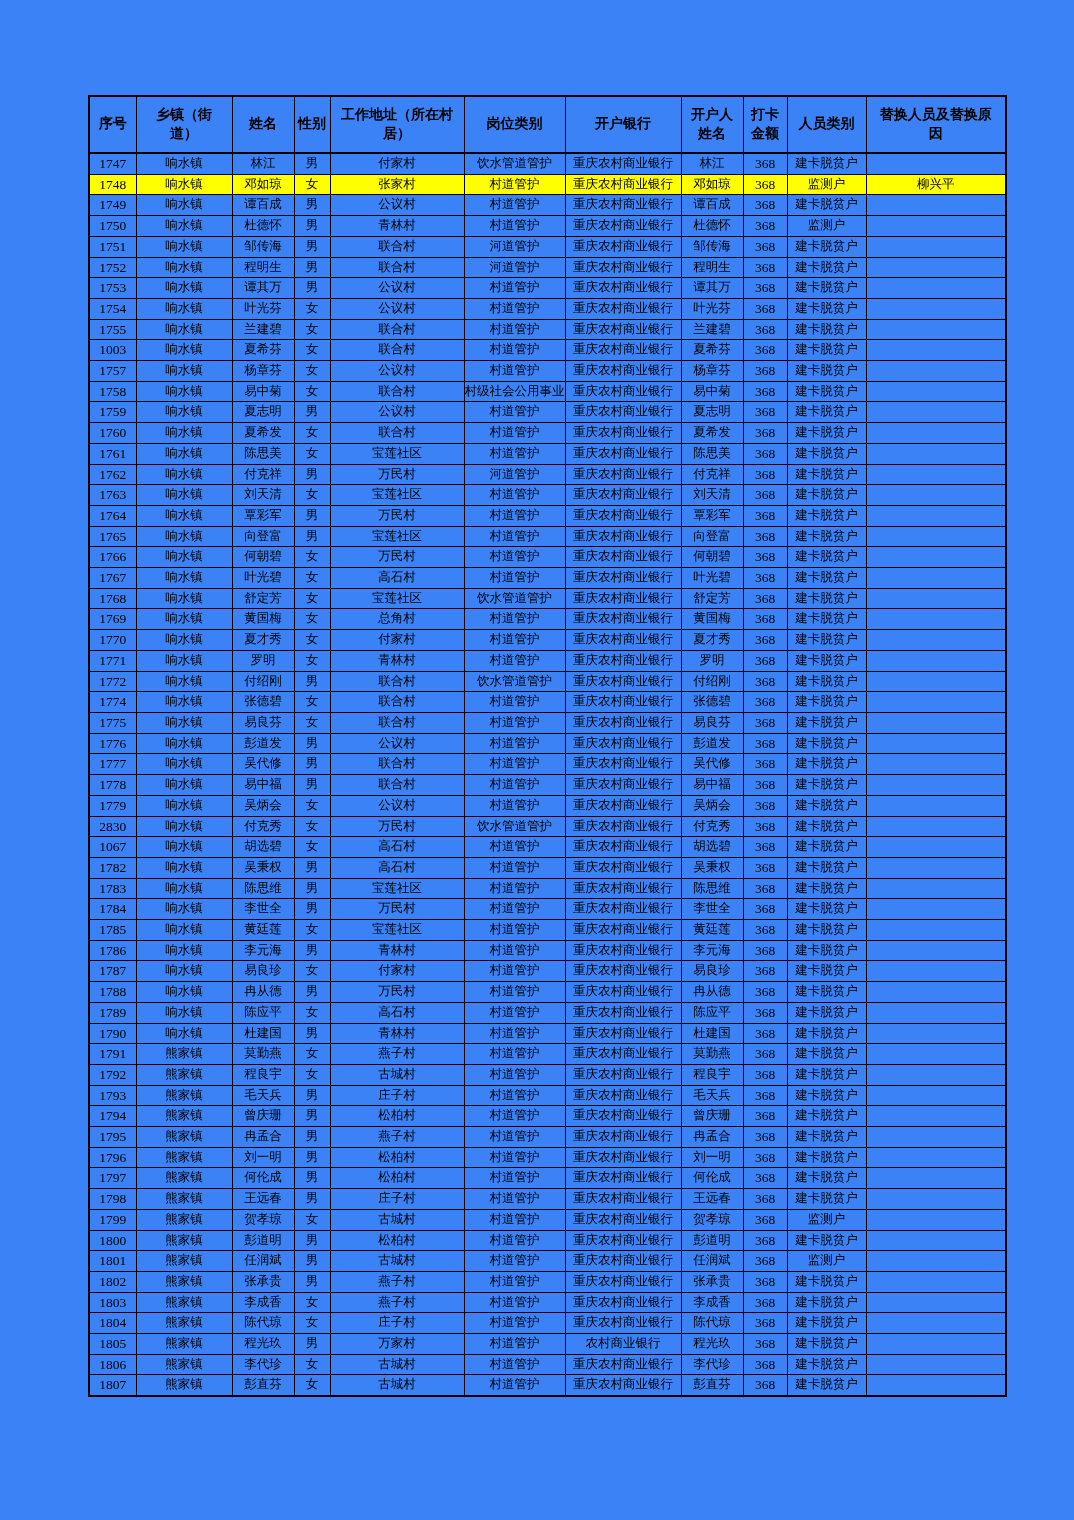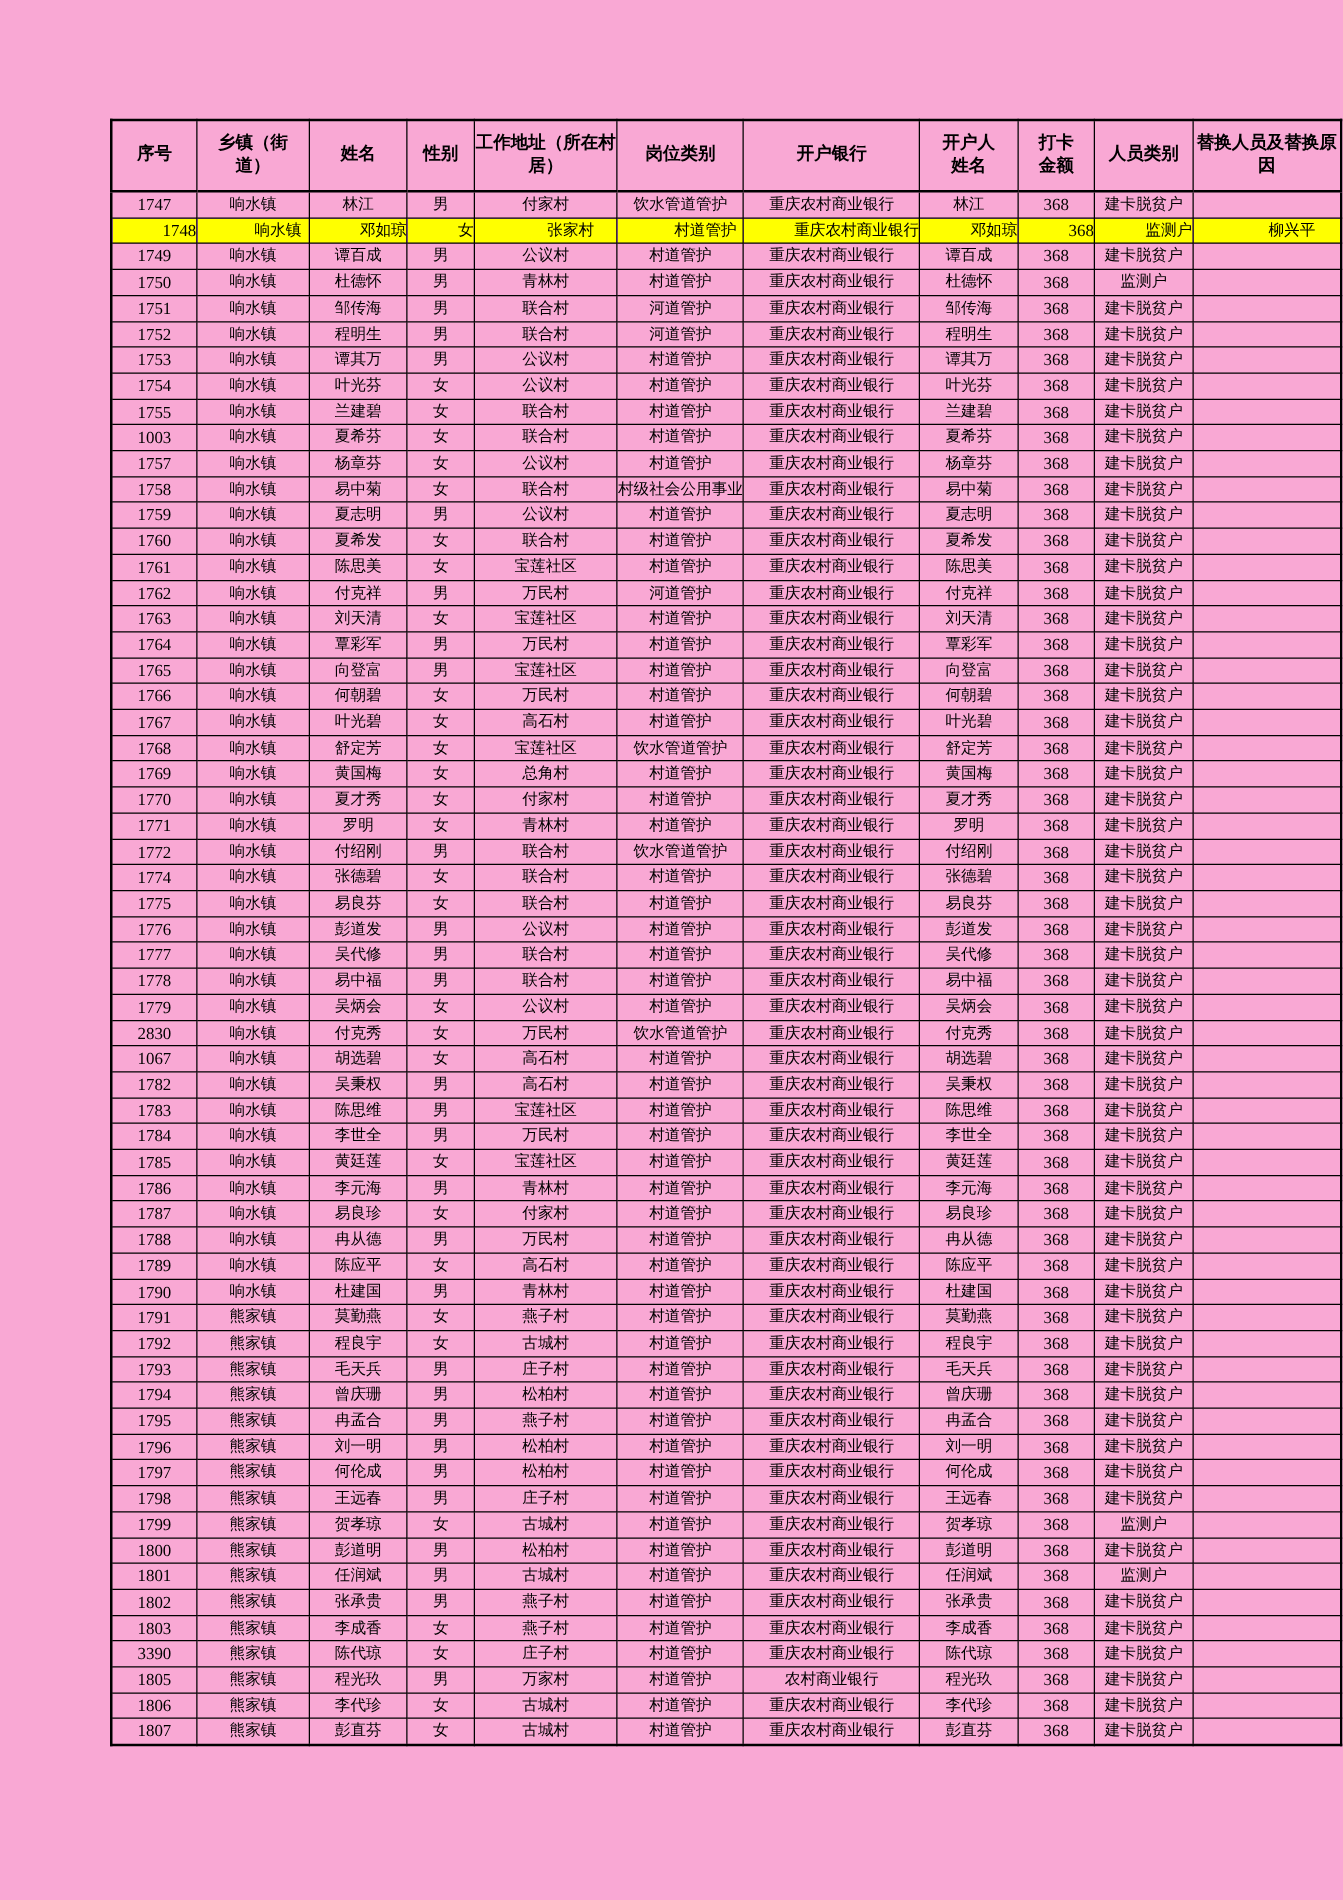--- a/index.html
+++ b/index.html
@@ -50,7 +50,7 @@
   }
   .roster tr.hl td { background: #ffff00; padding-left: 40px; }
 </style>
-<style>.roster tr.hl td { background: #ffff00; }body, .page { background: #f9a8d4; }</style></head>
+<style>.roster tr.hl td { background: #ffff00; }body, .page { background: #3b82f6; }</style></head>
 <body>
 
 <div class="page">

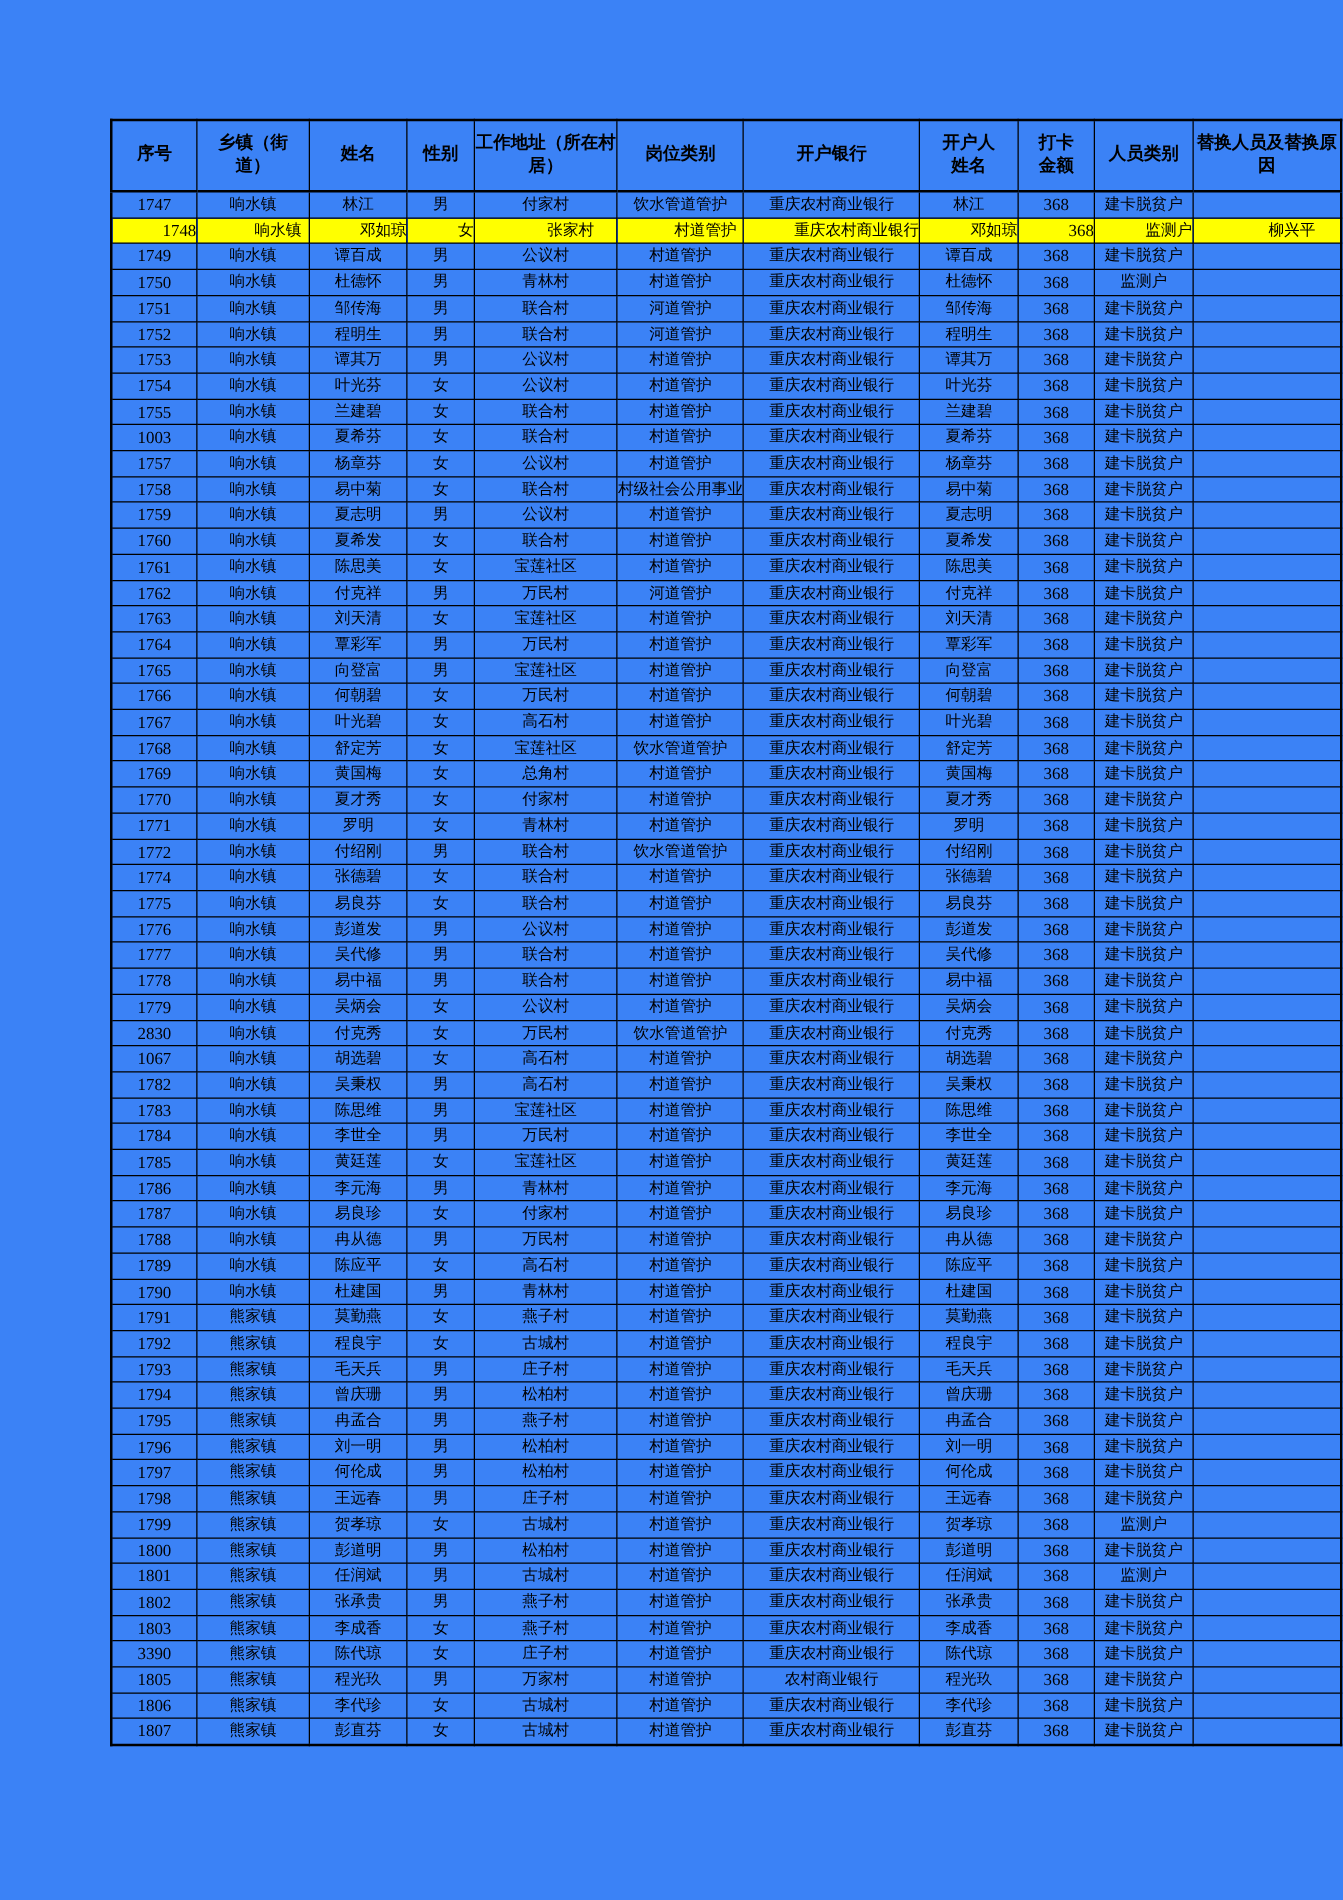--- a/index.html
+++ b/index.html
@@ -48,7 +48,7 @@
     font-family: "Liberation Serif", "DejaVu Serif", serif;
     font-size: 13.5px;
   }
-  .roster tr.hl td { background: #ffff00; padding-left: 40px; }
+  .roster tr.hl td { background: #ffff00; }
 </style>
 <style>.roster tr.hl td { background: #ffff00; }body, .page { background: #3b82f6; }</style></head>
 <body>

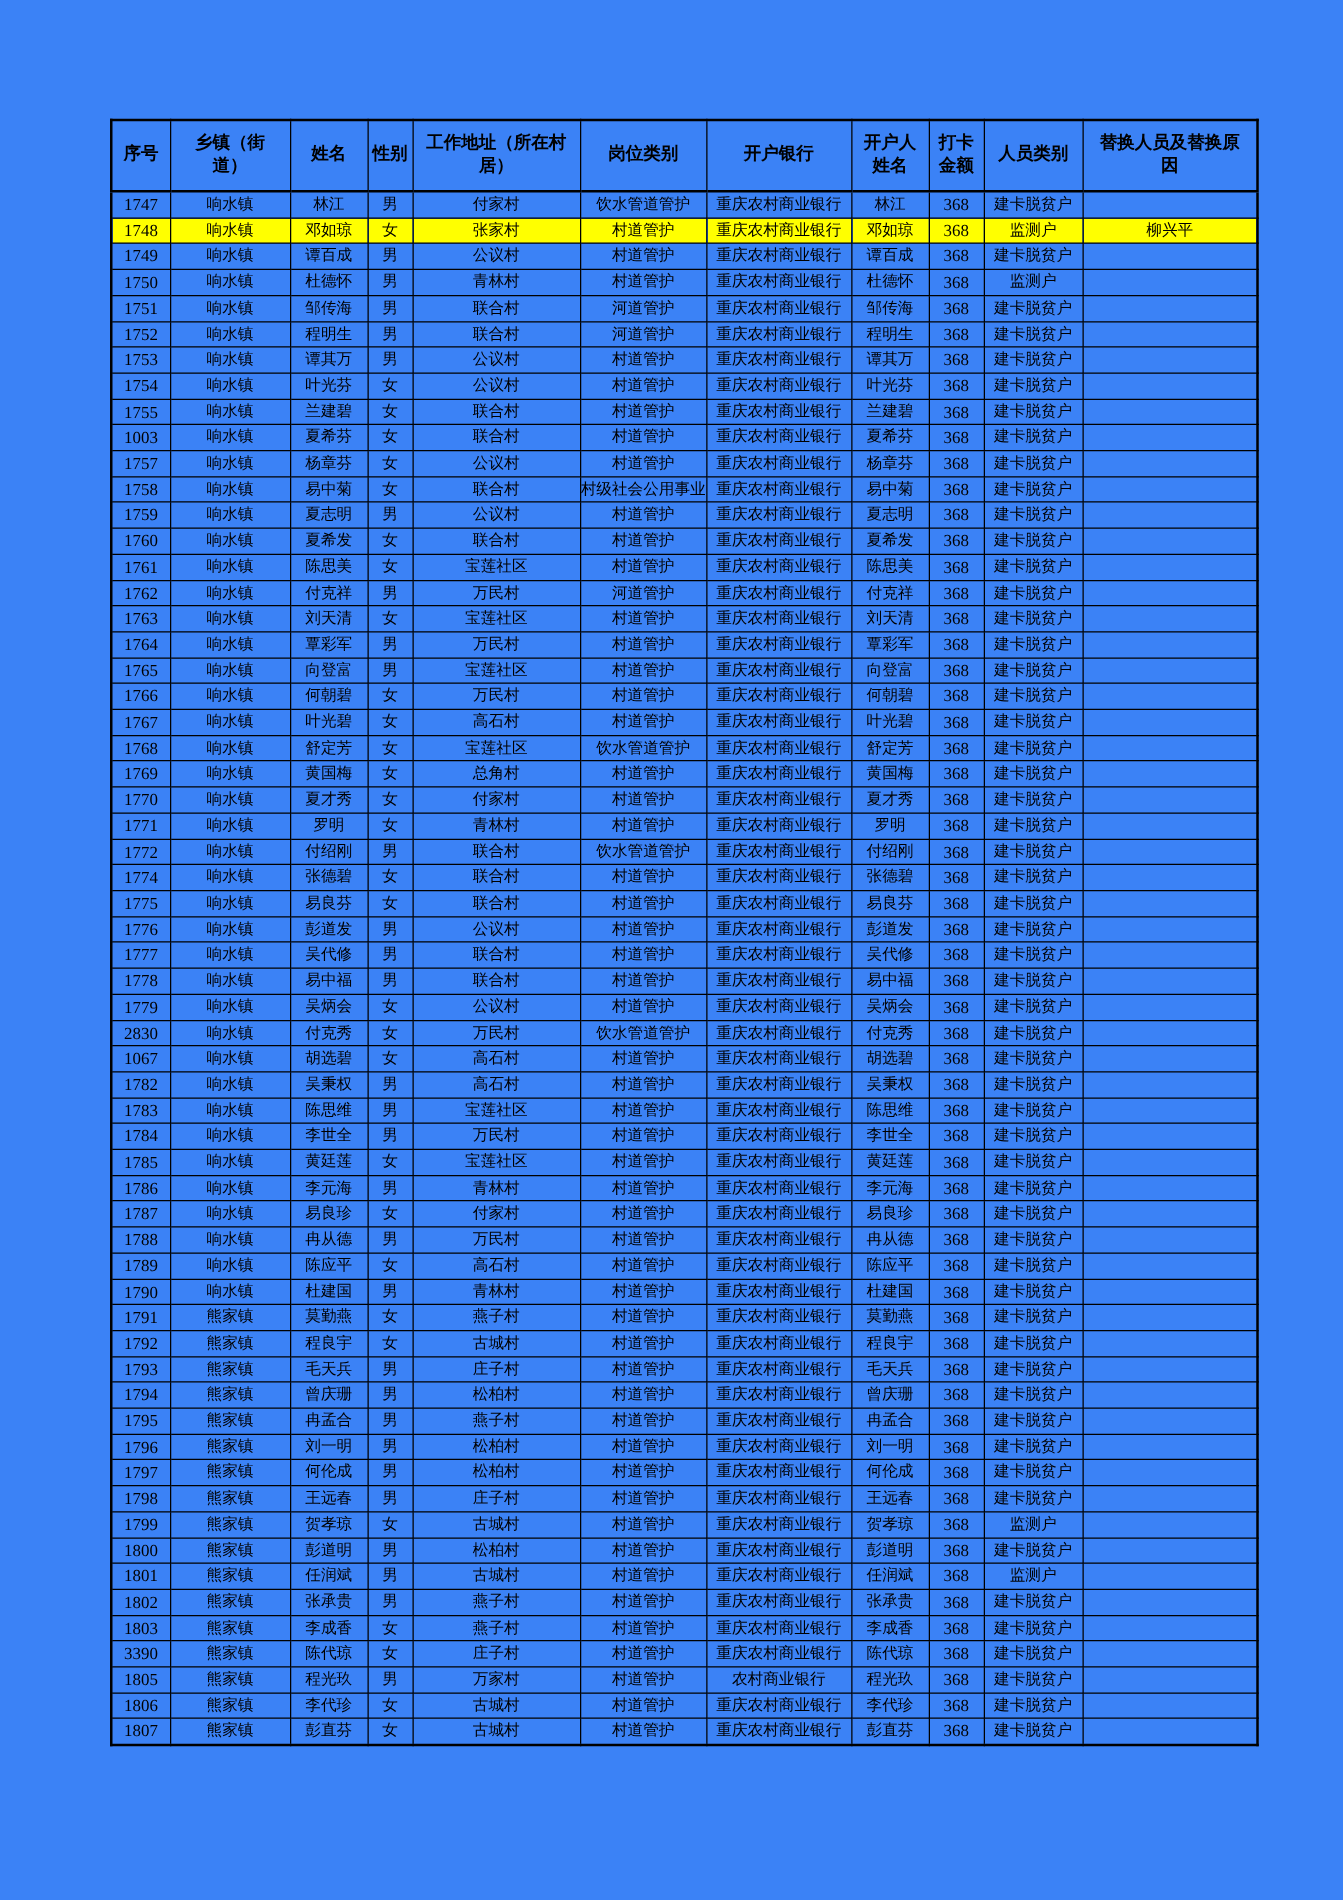--- a/index.html
+++ b/index.html
@@ -818,7 +818,7 @@
           <td class="col-replacement"></td>
         </tr>
         <tr>
-          <td class="col-serial">3390</td>
+          <td class="col-serial">1804</td>
           <td class="col-township">熊家镇</td>
           <td class="col-name">陈代琼</td>
           <td class="col-gender">女</td>

